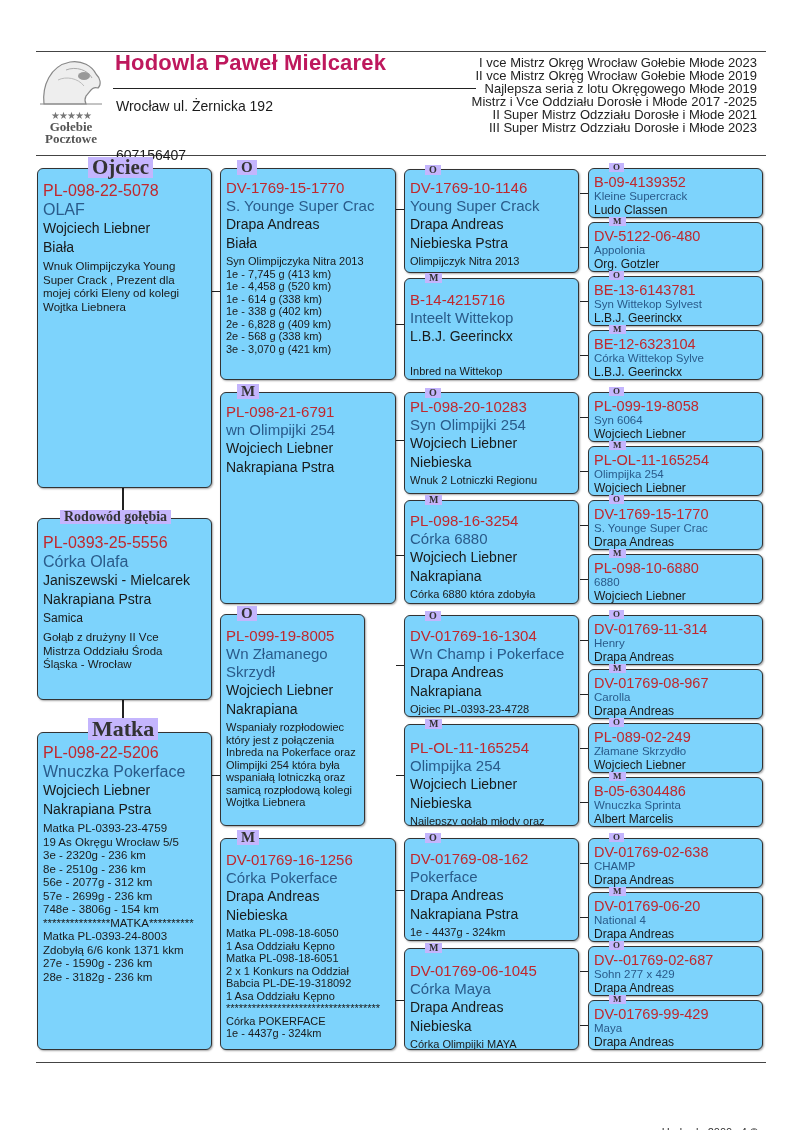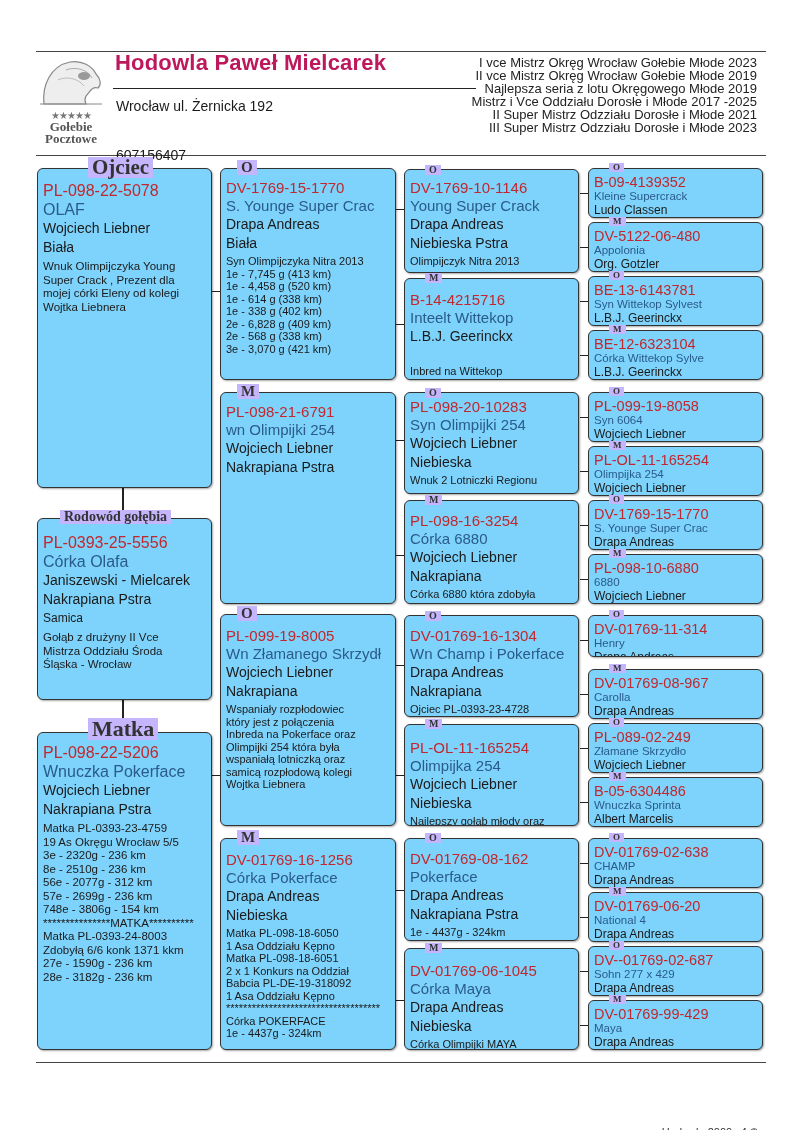--- a/index.html
+++ b/index.html
@@ -156,7 +156,7 @@
 </div>
 <div class="box-label" style="left:237px; top:384px; font-size:15px;">M</div>
 
-<div class="box b-mid" style="left:220px; top:614px; width:176px; height:212px; padding-top:12px;">
+<div class="box b-mid" style="left:220px; top:614px; width:145px; height:212px; padding-top:12px;">
   <div class="ring">PL-099-19-8005</div>
   <div class="name">Wn Złamanego Skrzydł</div>
   <div class="owner">Wojciech Liebner</div>

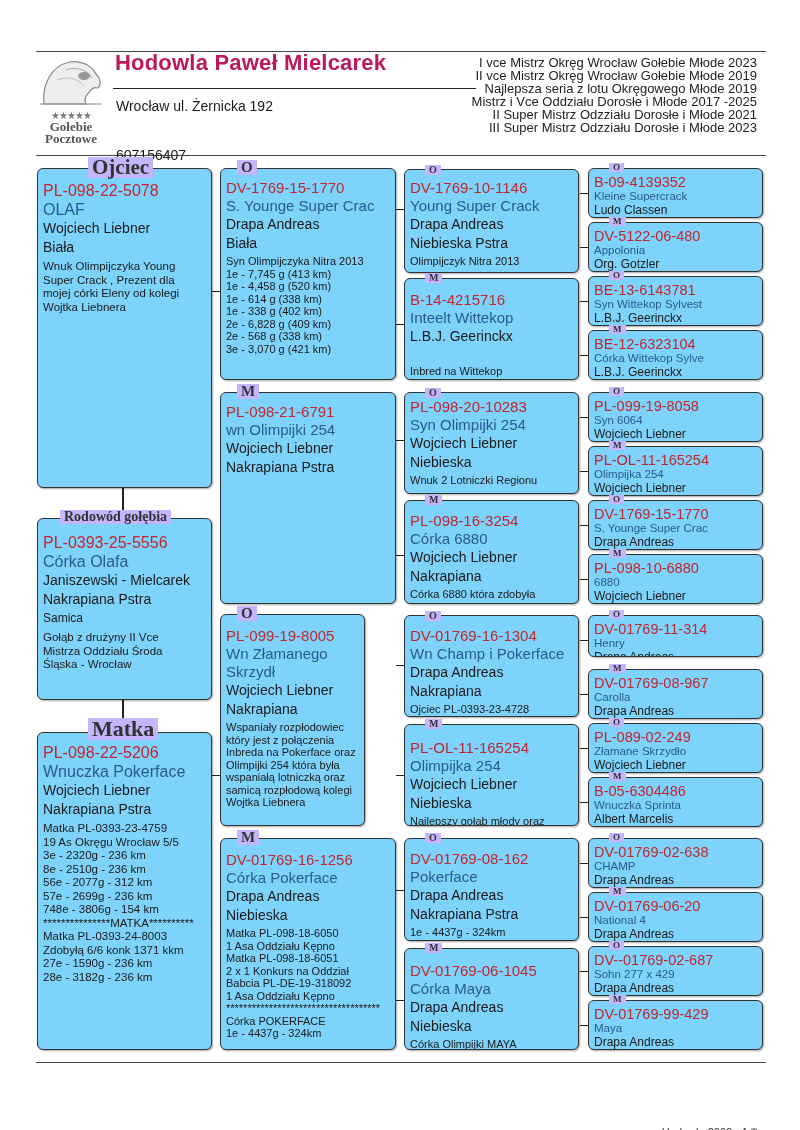--- a/index.html
+++ b/index.html
@@ -315,7 +315,7 @@
 </div>
 <div class="box-label" style="left:609px; top:549px; font-size:9px;">M</div>
 
-<div class="box b-small" style="left:588px; top:615px; width:175px; height:42px; padding-top:5px;">
+<div class="box b-small" style="left:588px; top:615px; width:175px; height:50px; padding-top:5px;">
   <div class="ring">DV-01769-11-314</div>
   <div class="name">Henry</div>
   <div class="owner">Drapa Andreas</div>

